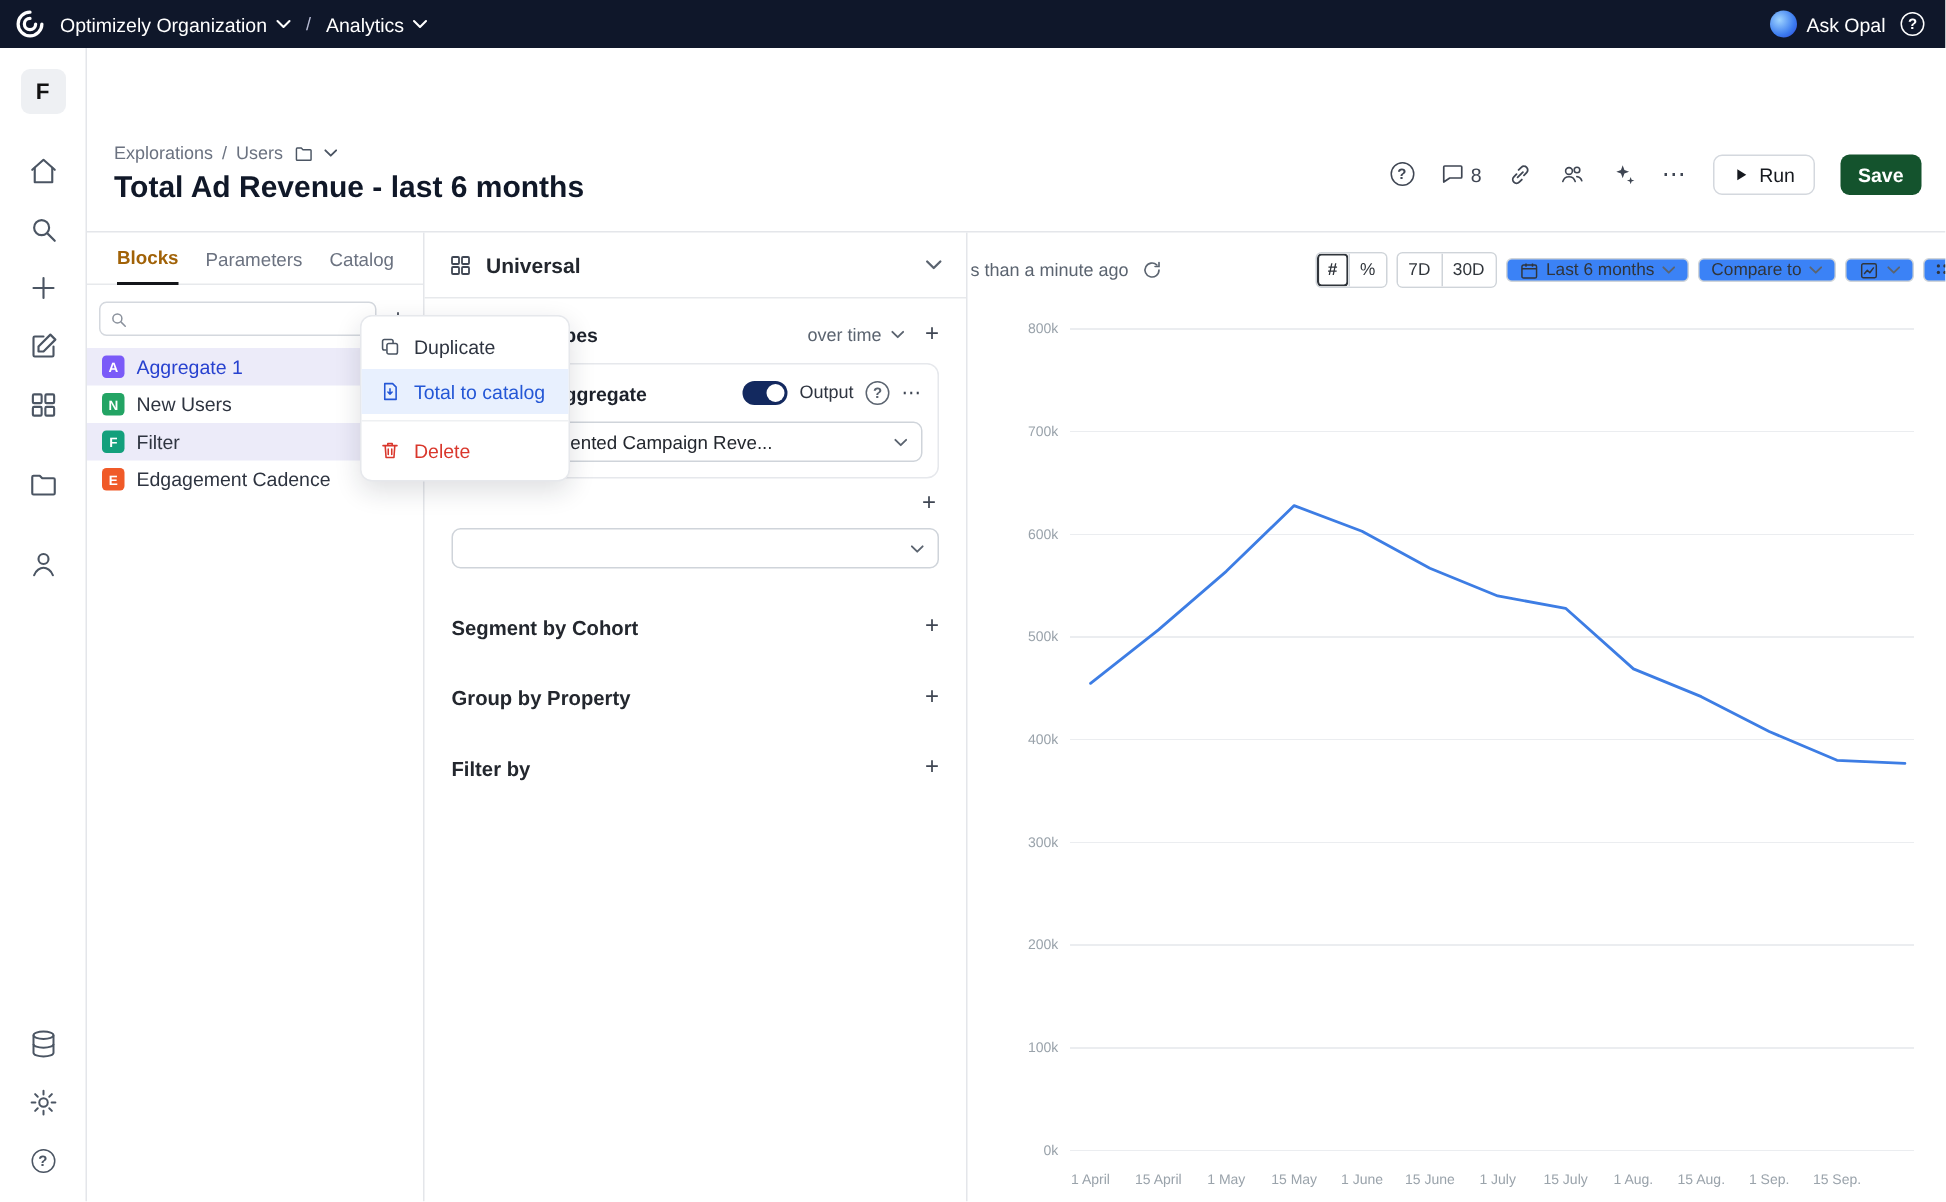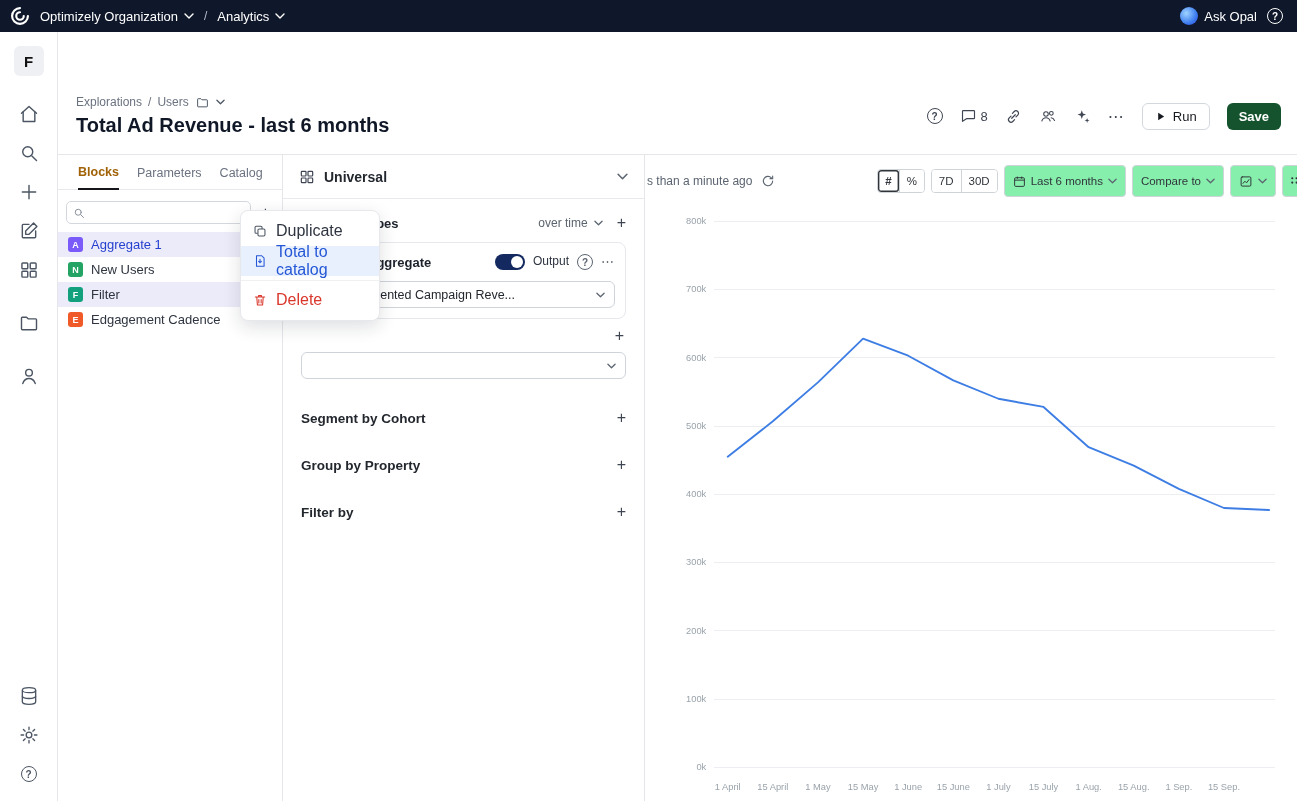--- a/index.html
+++ b/index.html
@@ -108,8 +108,8 @@
   .chart-toolbar { display:flex; align-items:center; margin:13px 0 3px 2px; height:26px; gap:6px; }
   .updated { font-size:12px; color:#5b6470; display:flex; align-items:center; gap:9px; white-space:nowrap; }
   .ct-spacer { flex:1; }
-  .tbtn { display:inline-flex; align-items:center; gap:5px; height:32px; padding:0 8px;
-    border:1px solid #cfd4d9; border-radius:4px; background:#86efac; font-size:11.5px; color:#30353b; cursor:pointer; }
+  .tbtn { display:inline-flex; align-items:center; gap:5px; height:16px; padding:0 8px;
+    border:1px solid #cfd4d9; border-radius:4px; background:#3b82f6; font-size:11.5px; color:#30353b; cursor:pointer; }
   .tgroup { display:inline-flex; border:1px solid #cfd4d9; border-radius:4px; overflow:hidden; height:24px; }
   .tgroup .cell { padding:0 7px; display:flex; align-items:center; font-size:11.5px; color:#30353b;
     background:#fff; cursor:pointer; }

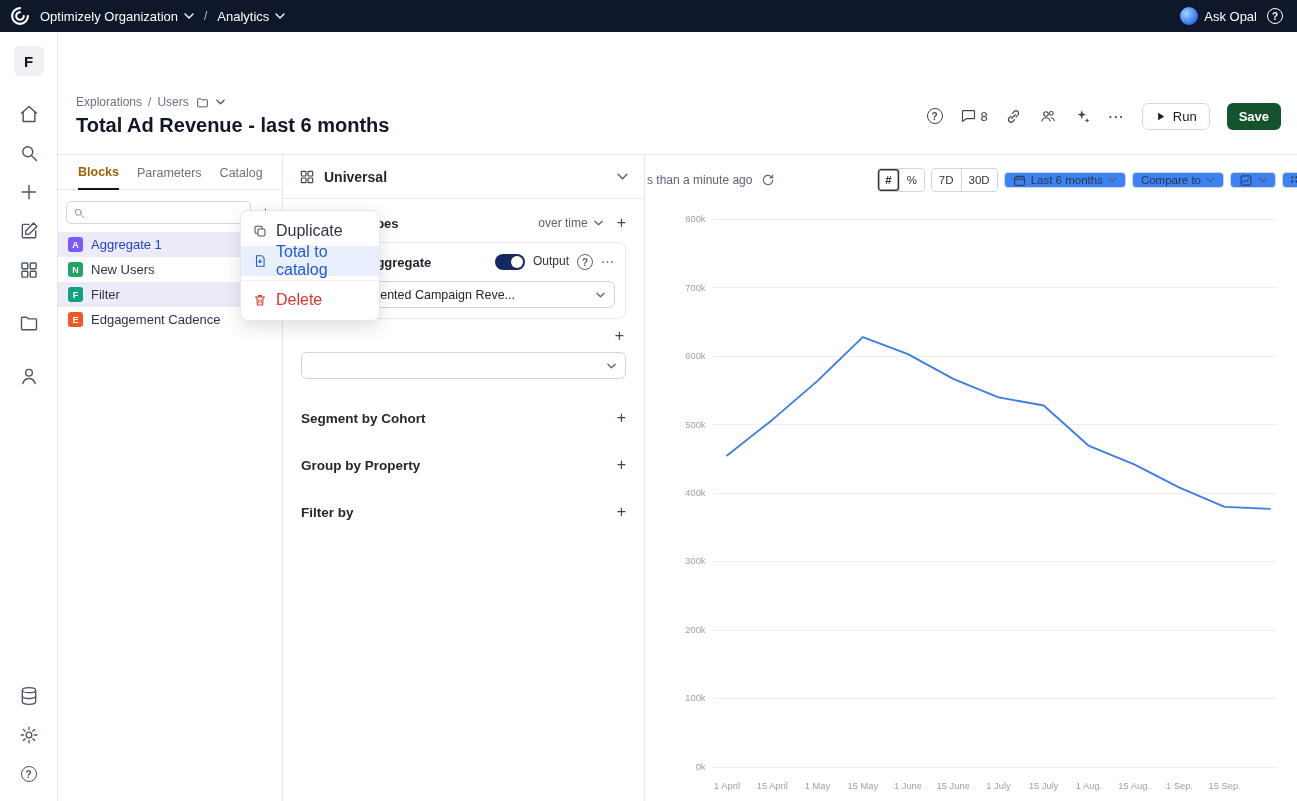--- a/index.html
+++ b/index.html
@@ -70,7 +70,7 @@
     border:1px solid #e6e8ec; border-radius:8px; box-shadow:0 6px 18px rgba(20,25,40,.14);
     padding:5px 0; z-index:60; }
   .ctxitem { display:flex; align-items:center; gap:9px; height:30px; padding:0 12px;
-    font-size:16px; color:#2e3440; cursor:pointer; }
+    font-size:13px; color:#2e3440; cursor:pointer;text-align:center; }
   .ctxitem.hl { background:#e8f0fe; color:#2457d6; }
   .ctxitem.danger { color:#d9372c; }
   .ctxdivider { height:1px; background:#eef0f2; margin:4px 0; }

